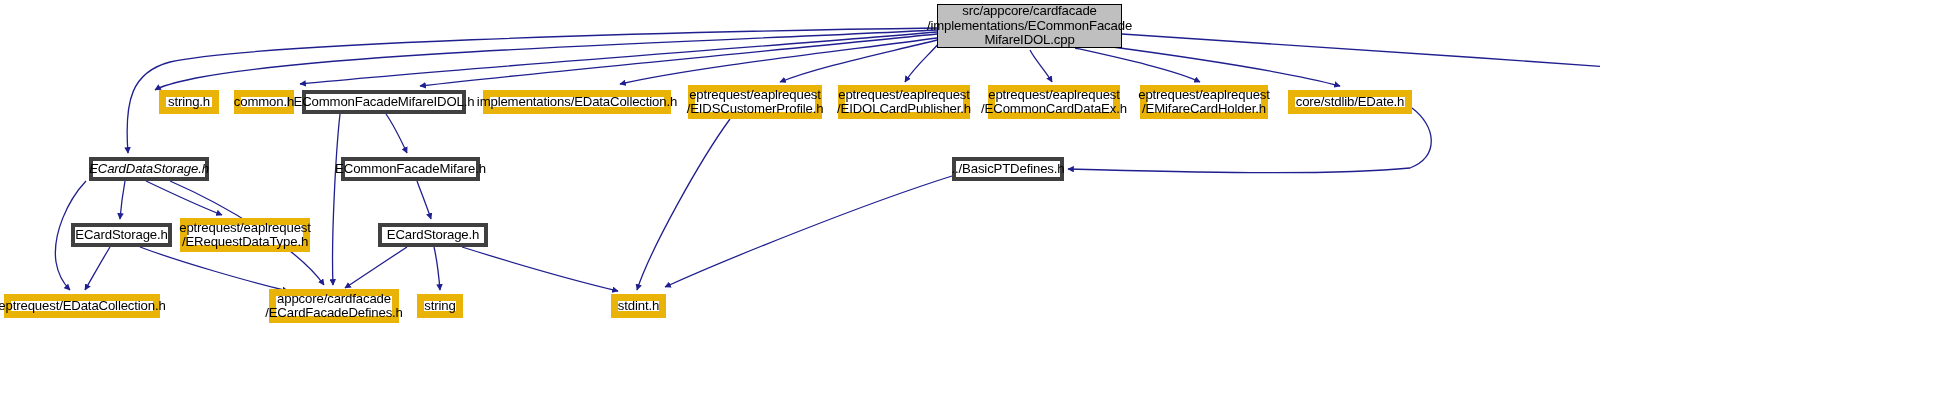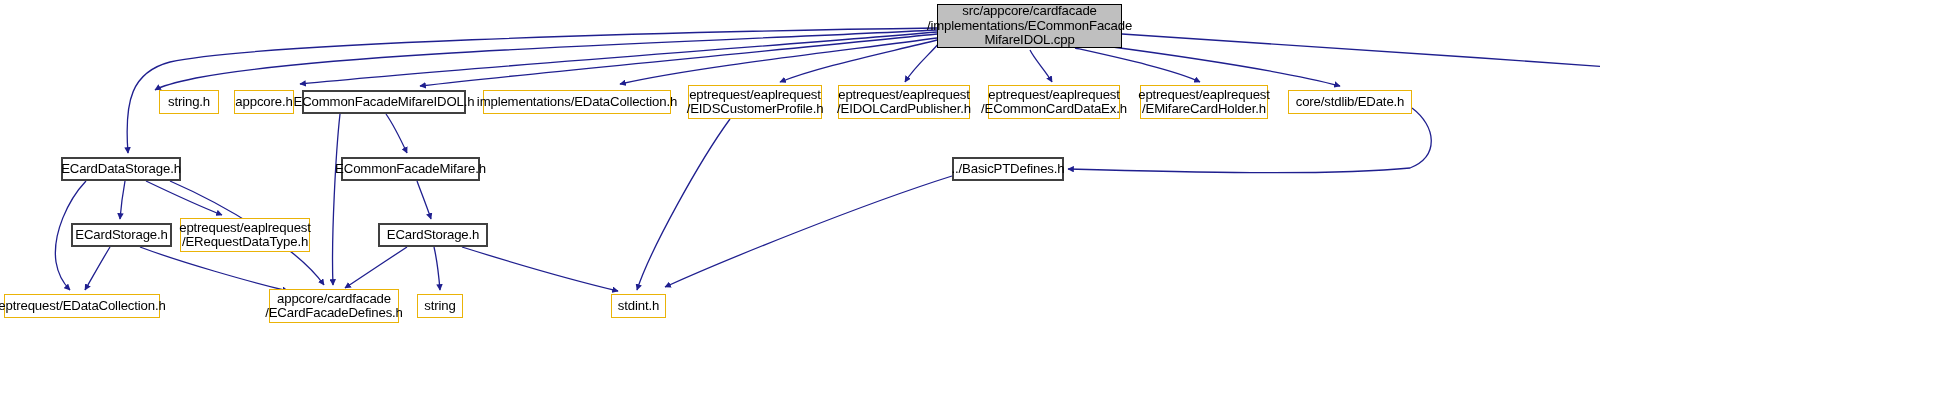--- a/index.html
+++ b/index.html
@@ -35,7 +35,7 @@
     line-height: 14.5px;
     color: #000000;
     background: #ffffff;
-    border: 1px solid #eab308;
+    border: 7px solid #eab308;
     white-space: pre-line;
     letter-spacing: -0.15px;
     padding: 0 4px;

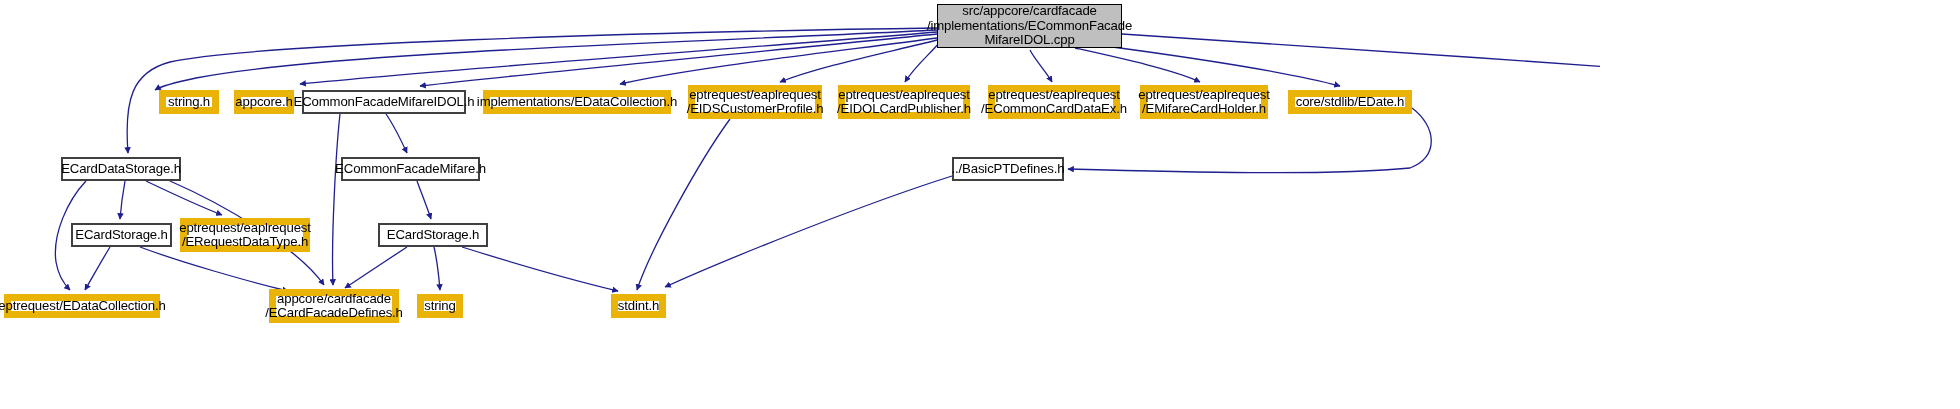--- a/index.html
+++ b/index.html
@@ -93,7 +93,7 @@
 /implementations/ECommonFacade
 MifareIDOL.cpp</div>
       <div class="node" style="left: 159px; top: 90px; width: 60px; height: 24px;">string.h</div>
-      <div class="node" style="left: 234px; top: 90px; width: 60px; height: 24px;">appcore.h</div>
+      <div class="node" style="left: 234px; top: 90px; width: 60px; height: 24px;">common.h</div>
       <div class="node strong" style="left: 302px; top: 90px; width: 164px; height: 24px;">ECommonFacadeMifareIDOL.h</div>
       <div class="node" style="left: 483px; top: 90px; width: 188px; height: 24px;">implementations/EDataCollection.h</div>
       <div class="node" style="left: 688px; top: 85px; width: 134px; height: 34px;">eptrequest/eaplrequest

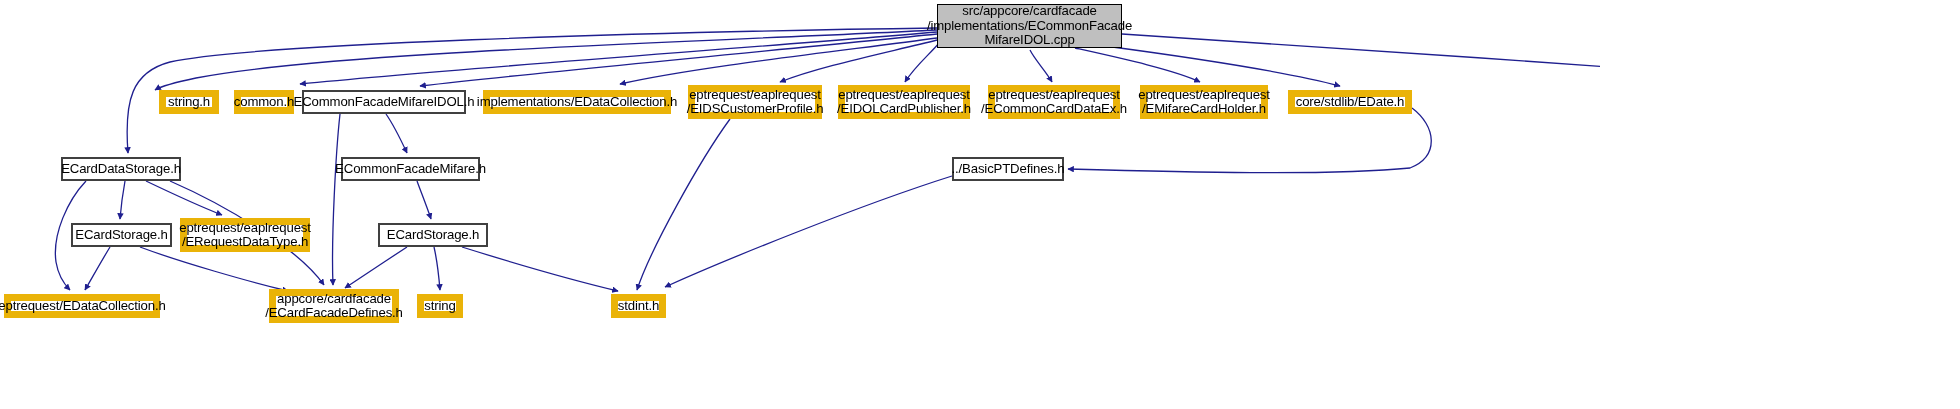--- a/index.html
+++ b/index.html
@@ -42,7 +42,7 @@
     z-index: 2;
   }
   .node.strong {
-    border: 2px solid #404040;
+    border: 4px solid #404040;
   }
   .node.root {
     border: 1px solid #000000;

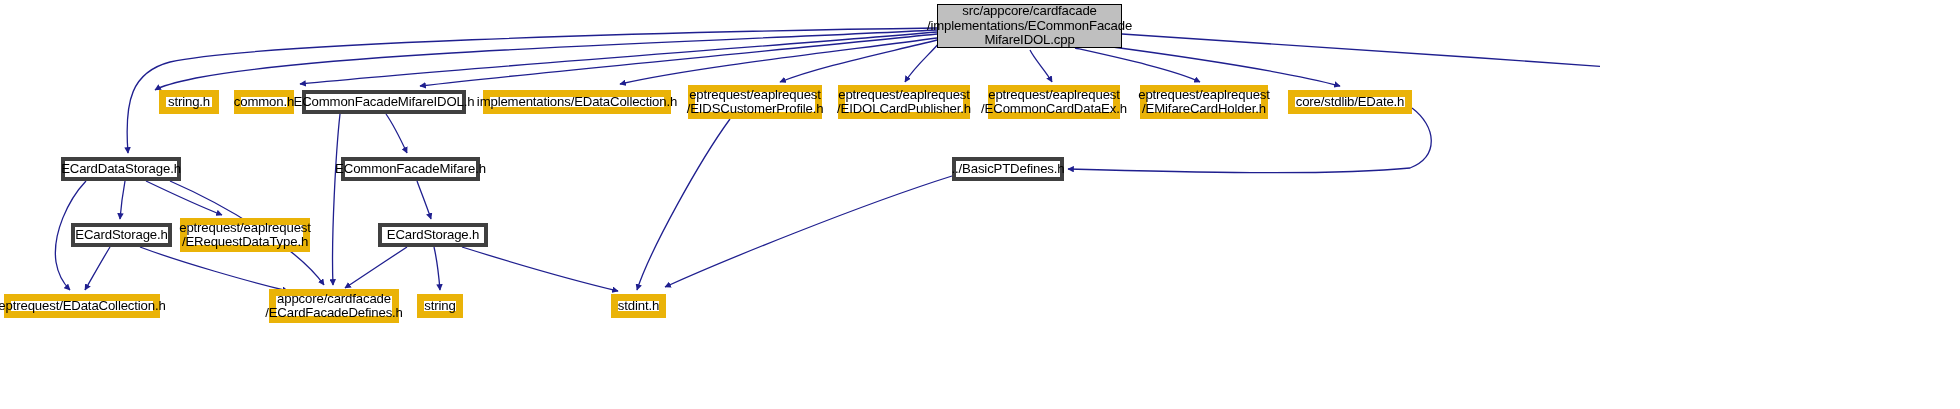--- a/index.html
+++ b/index.html
@@ -106,7 +106,7 @@
 /EMifareCardHolder.h</div>
       <div class="node" style="left: 1288px; top: 90px; width: 124px; height: 24px;">core/stdlib/EDate.h</div>
       <div class="node" style="left: 1843px; top: 90px; width: 108px; height: 24px; margin-left: 17px;">core/log/emlog.h</div>
-      <div class="node strong" style="left: 61px; top: 157px; width: 120px; height: 24px;">ECardDataStorage.h</div>
+      <div class="node strong" style="left: 89px; top: 157px; width: 120px; height: 24px; font-style: italic;">ECardDataStorage.h</div>
       <div class="node strong" style="left: 341px; top: 157px; width: 139px; height: 24px;">ECommonFacadeMifare.h</div>
       <div class="node strong" style="left: 952px; top: 157px; width: 112px; height: 24px;">../BasicPTDefines.h</div>
       <div class="node strong" style="left: 71px; top: 223px; width: 101px; height: 24px;">ECardStorage.h</div>

